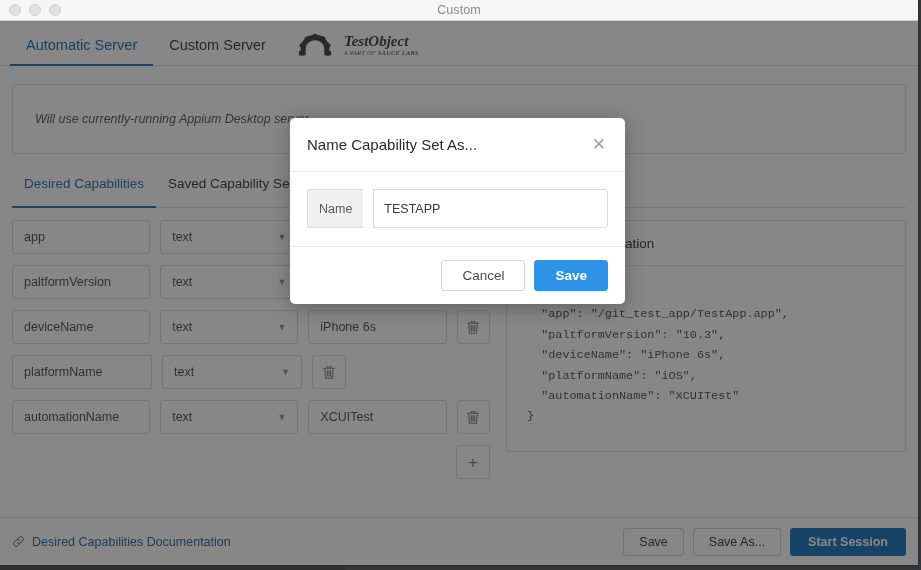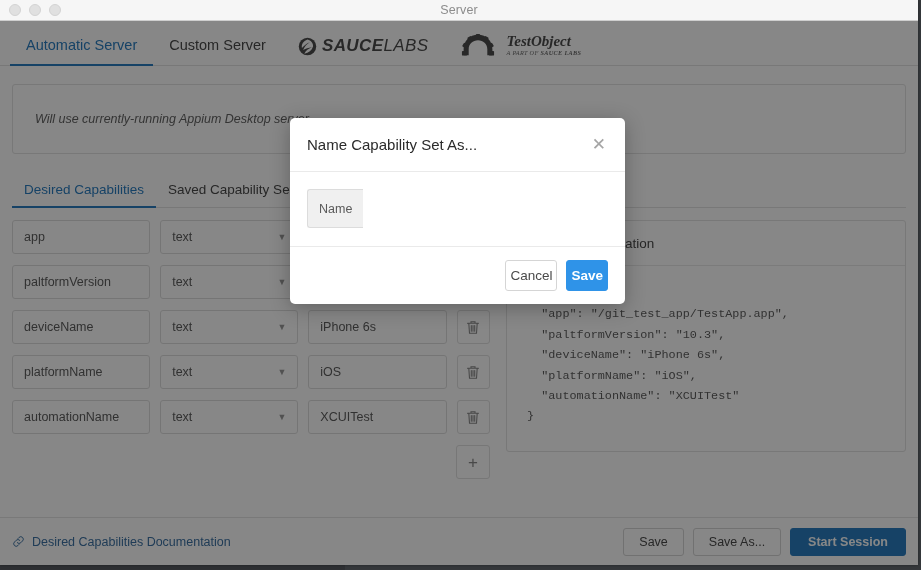--- a/index.html
+++ b/index.html
@@ -236,7 +236,7 @@
       <span class="traffic-light"></span>
       <span class="traffic-light"></span>
     </div>
-    <div id="window-title">Server</div>
+    <div id="window-title">Custom</div>
   </div>
 
   <div id="app-body">

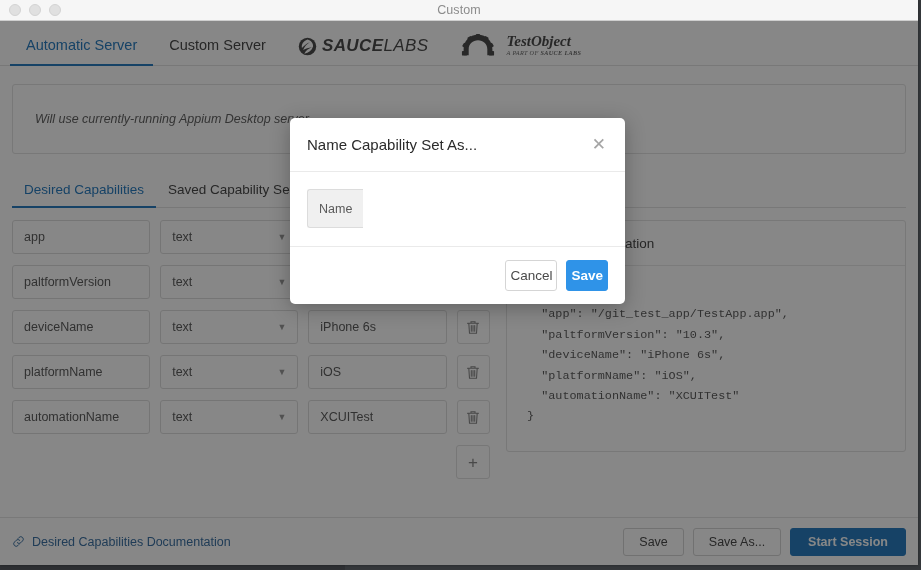--- a/index.html
+++ b/index.html
@@ -249,15 +249,6 @@
         <span>Custom Server</span>
       </div>
 
-      <div class="server-tab logo-tab">
-        <span class="sl-wrap">
-          <svg class="sl-mark" viewBox="0 0 24 24">
-            <circle cx="12" cy="12" r="11" fill="#4d4d4d"></circle>
-            <path d="M12 3 C6.5 5 4 9 5 14 C8 10.5 10.5 8 15 6.5 C11 9 8 12 6.5 16.5 C10 14.5 13 13.5 17.5 13 C13 15 10 17 8 21 C13.5 20 17.5 17 19 12 C19.6 8 16.5 4 12 3 Z" fill="#ffffff"></path>
-          </svg>
-          <span class="sl-text"><span>SAUCE</span><span class="thin">LABS</span></span>
-        </span>
-      </div>
 
       <div class="server-tab logo-tab">
         <span class="to-wrap">

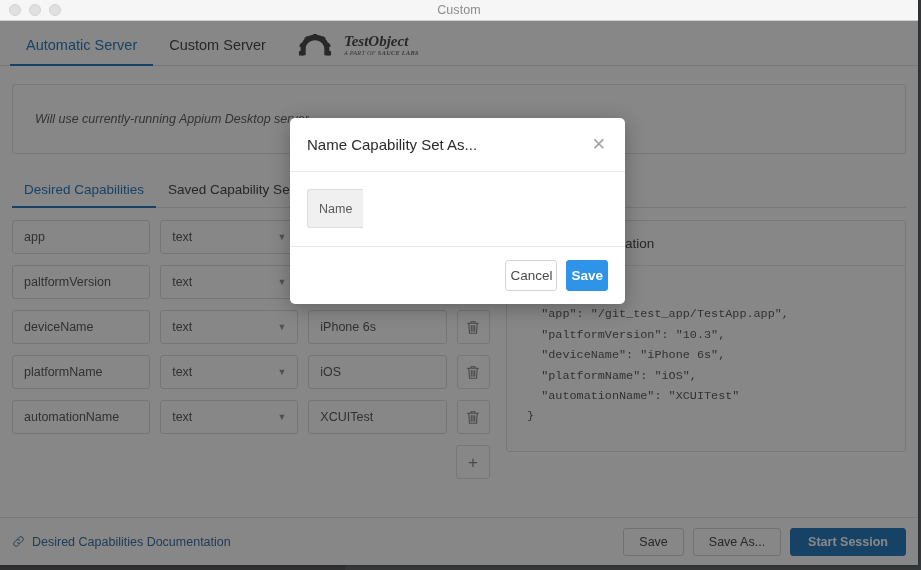--- a/index.html
+++ b/index.html
@@ -105,7 +105,7 @@
   }
   .caps-tab {
     font-size: 13.5px; color: #4a4a4a;
-    padding: 0 12px 10px 12px; position: relative; cursor: pointer;
+    padding: 0 12px 16px 12px; position: relative; cursor: pointer;
     white-space: nowrap;
   }
   .caps-tab.active { color: #2b7ec1; }

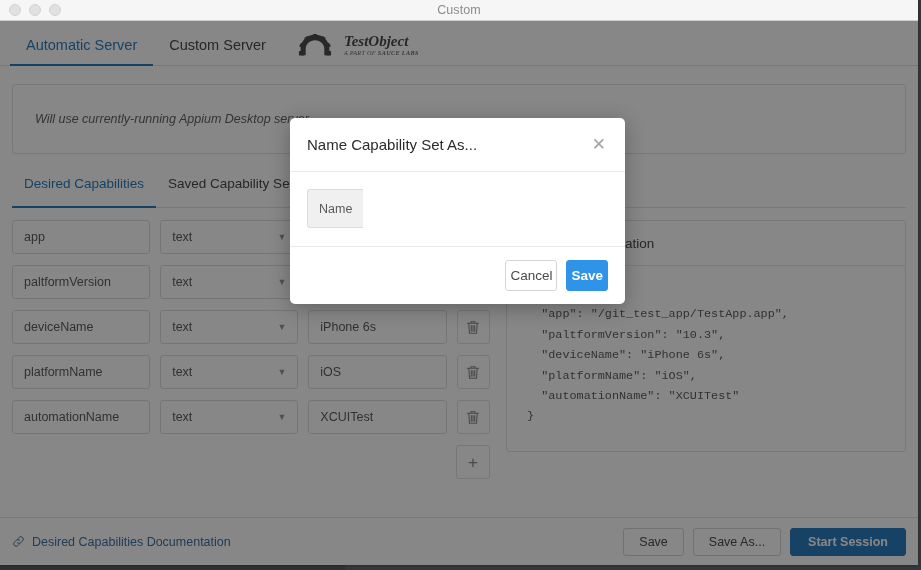--- a/index.html
+++ b/index.html
@@ -409,6 +409,7 @@
   <div id="modal-body">
     <div id="name-group">
       <span id="name-label">Name</span>
+      <input id="name-input" type="text" value="TESTAPP" style="">
     </div>
   </div>
   <div id="modal-footer">

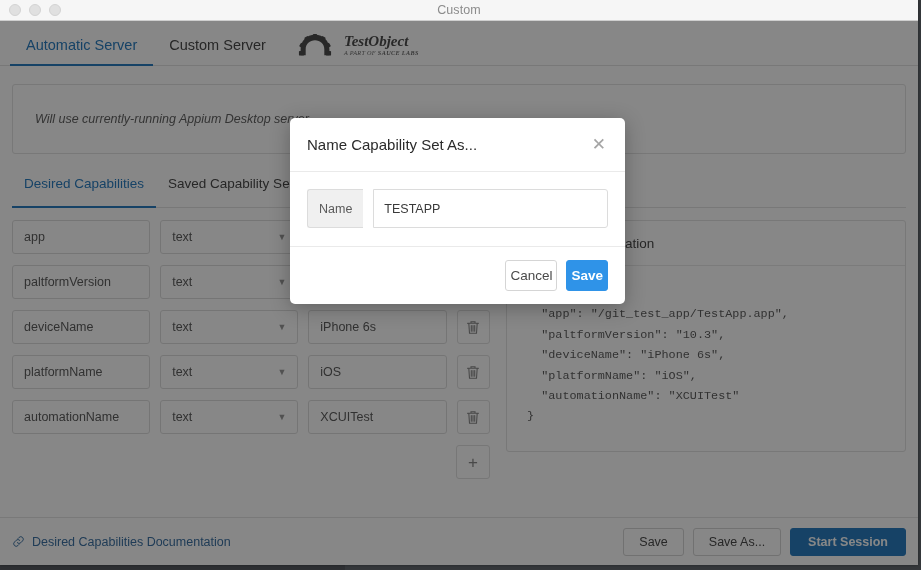--- a/index.html
+++ b/index.html
@@ -214,7 +214,7 @@
     gap: 9px; align-items: center;
   }
   .modal-btn {
-    height: 31px; padding: 0 4px; border-radius: 3px;
+    height: 31px; padding: 0 20px; border-radius: 3px;
     font-size: 13.5px; cursor: pointer; border: 1px solid #d5d5d5;
     background: #fff; color: #4a4a4a;
     display: flex; align-items: center;

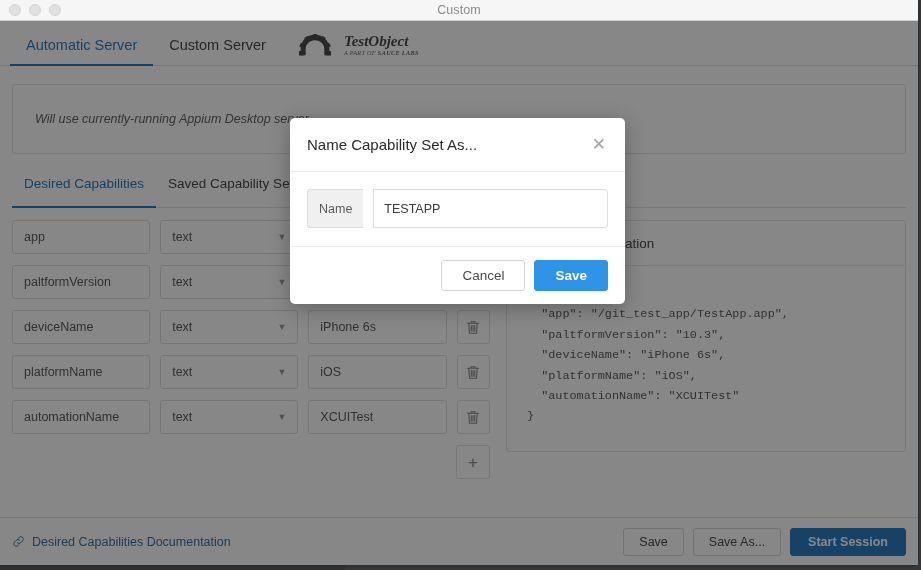--- a/index.html
+++ b/index.html
@@ -337,7 +337,6 @@
             <span>text</span>
             <span class="chev">▼</span>
           </div>
-          <div class="cap-input cap-value">iOS</div>
           <div class="row-btn">
             <svg width="14" height="15" viewBox="0 0 14 15">
               <path d="M1.5 3.3 h11 M5 3.3 V1.8 h4 V3.3 M2.8 3.3 l.7 10 h7 l.7-10 M5.3 5.6 v5.6 M7 5.6 v5.6 M8.7 5.6 v5.6" stroke="#8a8a8a" stroke-width="1.1" fill="none" stroke-linecap="round"></path>

